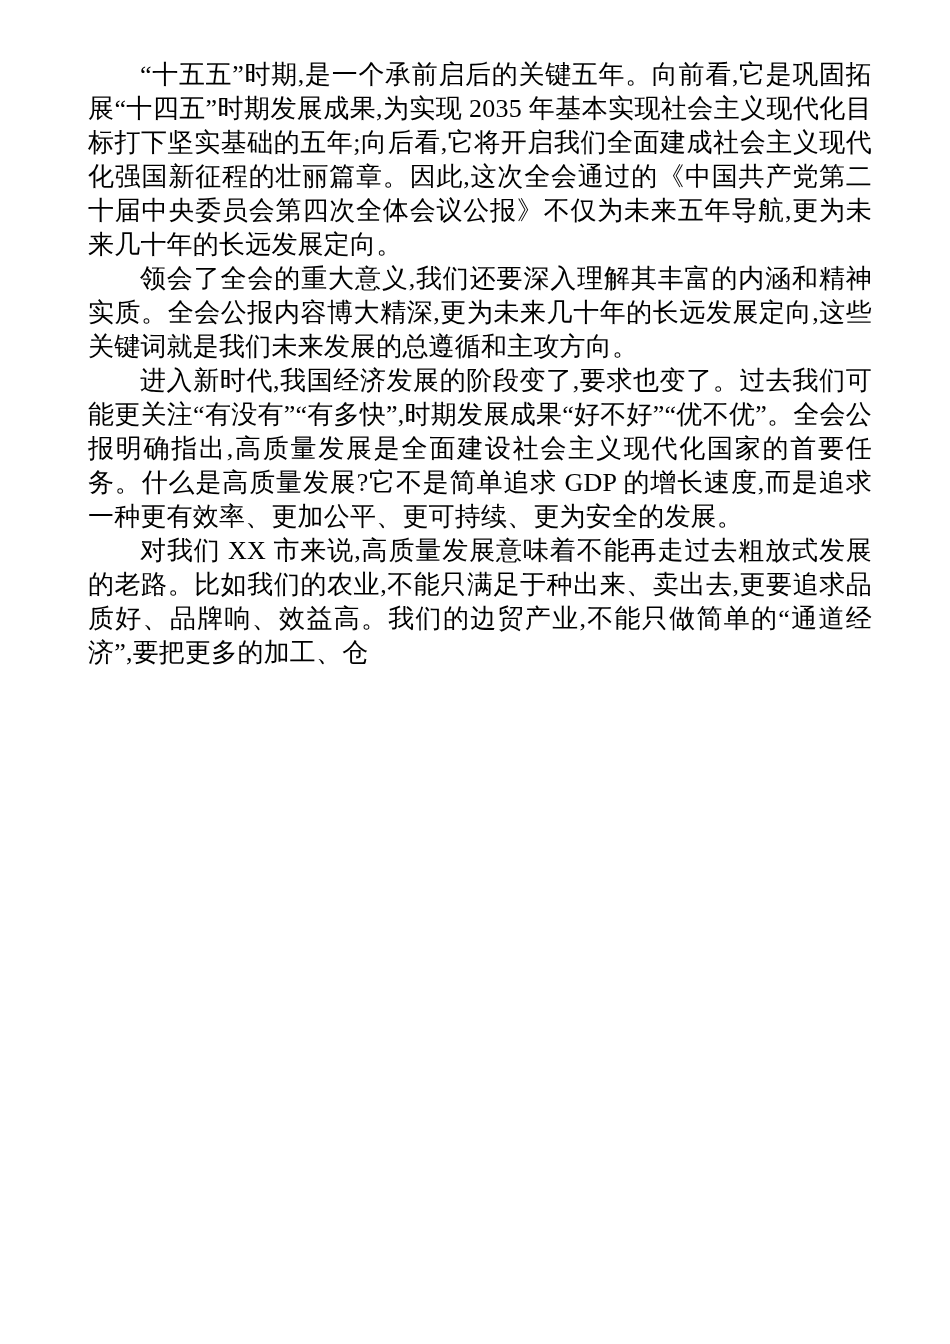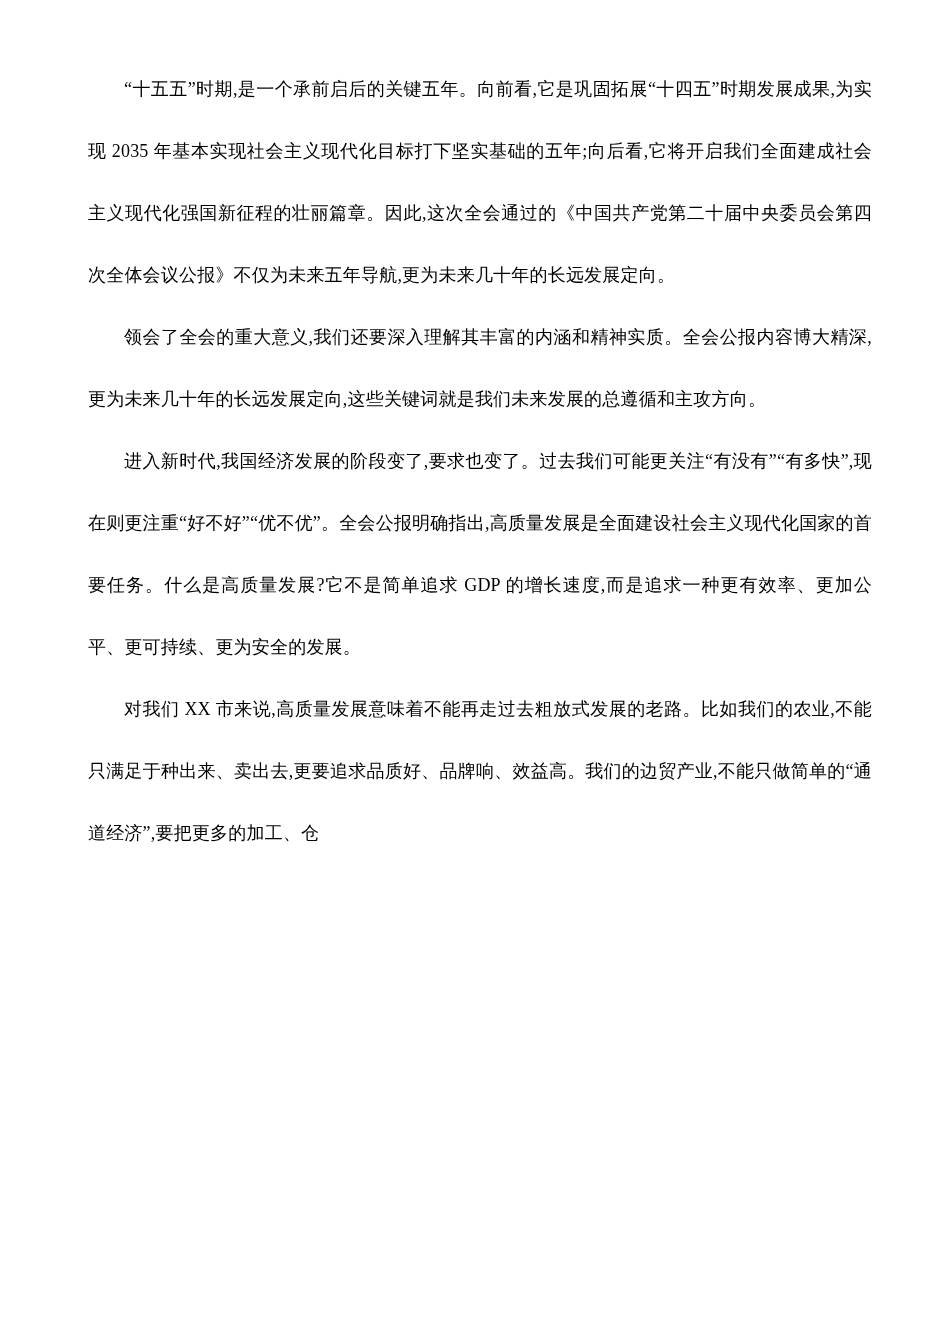--- a/index.html
+++ b/index.html
@@ -22,8 +22,8 @@
     background: #ffffff;
   }
   .doc-body {
-    font-size: 18px;
-    line-height: 62px;
+    font-size: 26px;
+    line-height: 34px;
     text-align: justify;
     text-justify: inter-ideograph;
     letter-spacing: 0.2px;

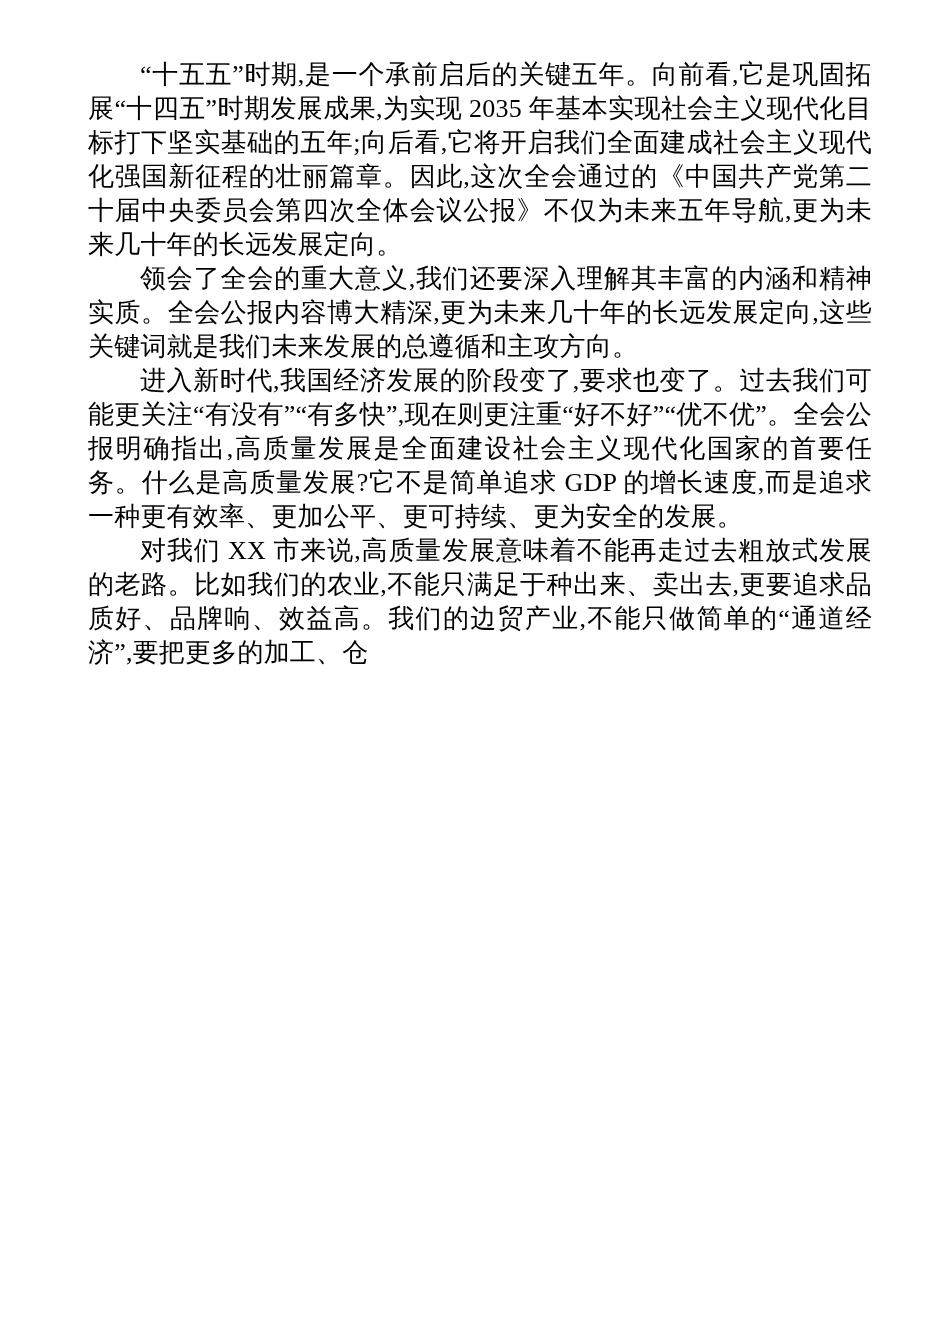--- a/index.html
+++ b/index.html
@@ -41,7 +41,7 @@
   <div class="doc-body">
     <p class="para">“十五五”时期,是一个承前启后的关键五年。向前看,它是巩固拓展“十四五”时期发展成果,为实现 2035 年基本实现社会主义现代化目标打下坚实基础的五年;向后看,它将开启我们全面建成社会主义现代化强国新征程的壮丽篇章。因此,这次全会通过的《中国共产党第二十届中央委员会第四次全体会议公报》不仅为未来五年导航,更为未来几十年的长远发展定向。</p>
     <p class="para">领会了全会的重大意义,我们还要深入理解其丰富的内涵和精神实质。全会公报内容博大精深,更为未来几十年的长远发展定向,这些关键词就是我们未来发展的总遵循和主攻方向。</p>
-    <p class="para">进入新时代,我国经济发展的阶段变了,要求也变了。过去我们可能更关注“有没有”“有多快”,现在则更注重“好不好”“优不优”。全会公报明确指出,高质量发展是全面建设社会主义现代化国家的首要任务。什么是高质量发展?它不是简单追求 GDP 的增长速度,而是追求一种更有效率、更加公平、更可持续、更为安全的发展。</p>
+    <p class="para">进入新时代,我国经济发展的阶段变了,要求也变了。过去我们可能更关注“有没有”“有多快”,时期发展成果“好不好”“优不优”。全会公报明确指出,高质量发展是全面建设社会主义现代化国家的首要任务。什么是高质量发展?它不是简单追求 GDP 的增长速度,而是追求一种更有效率、更加公平、更可持续、更为安全的发展。</p>
     <p class="para">对我们 XX 市来说,高质量发展意味着不能再走过去粗放式发展的老路。比如我们的农业,不能只满足于种出来、卖出去,更要追求品质好、品牌响、效益高。我们的边贸产业,不能只做简单的“通道经济”,要把更多的加工、仓</p>
   </div>
 </div>

